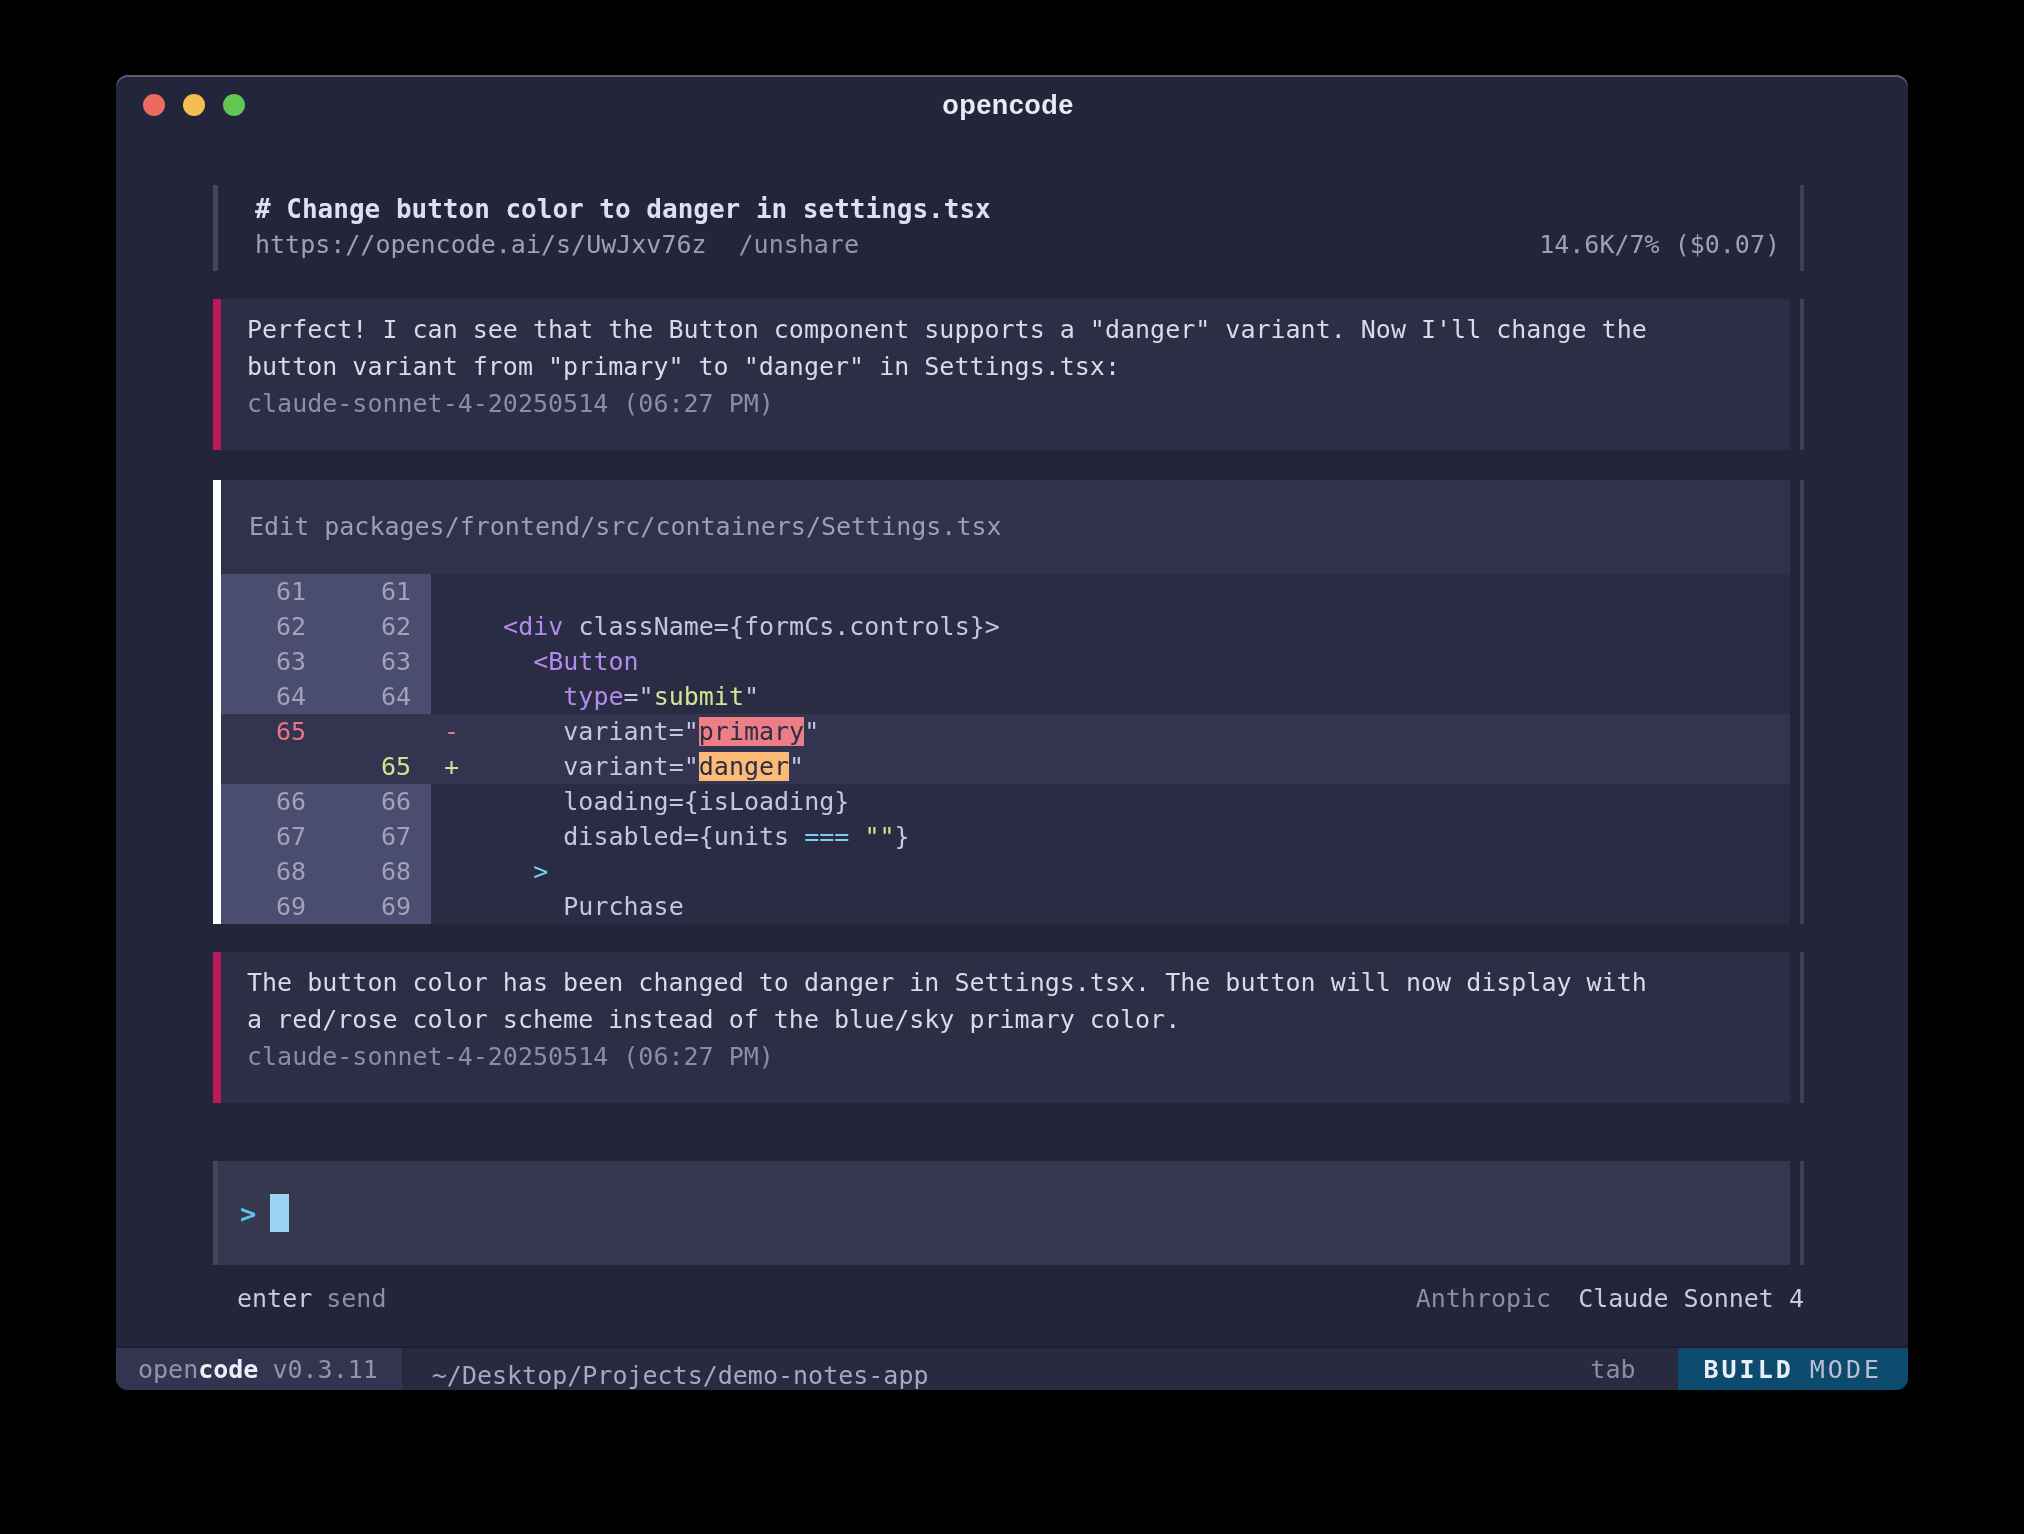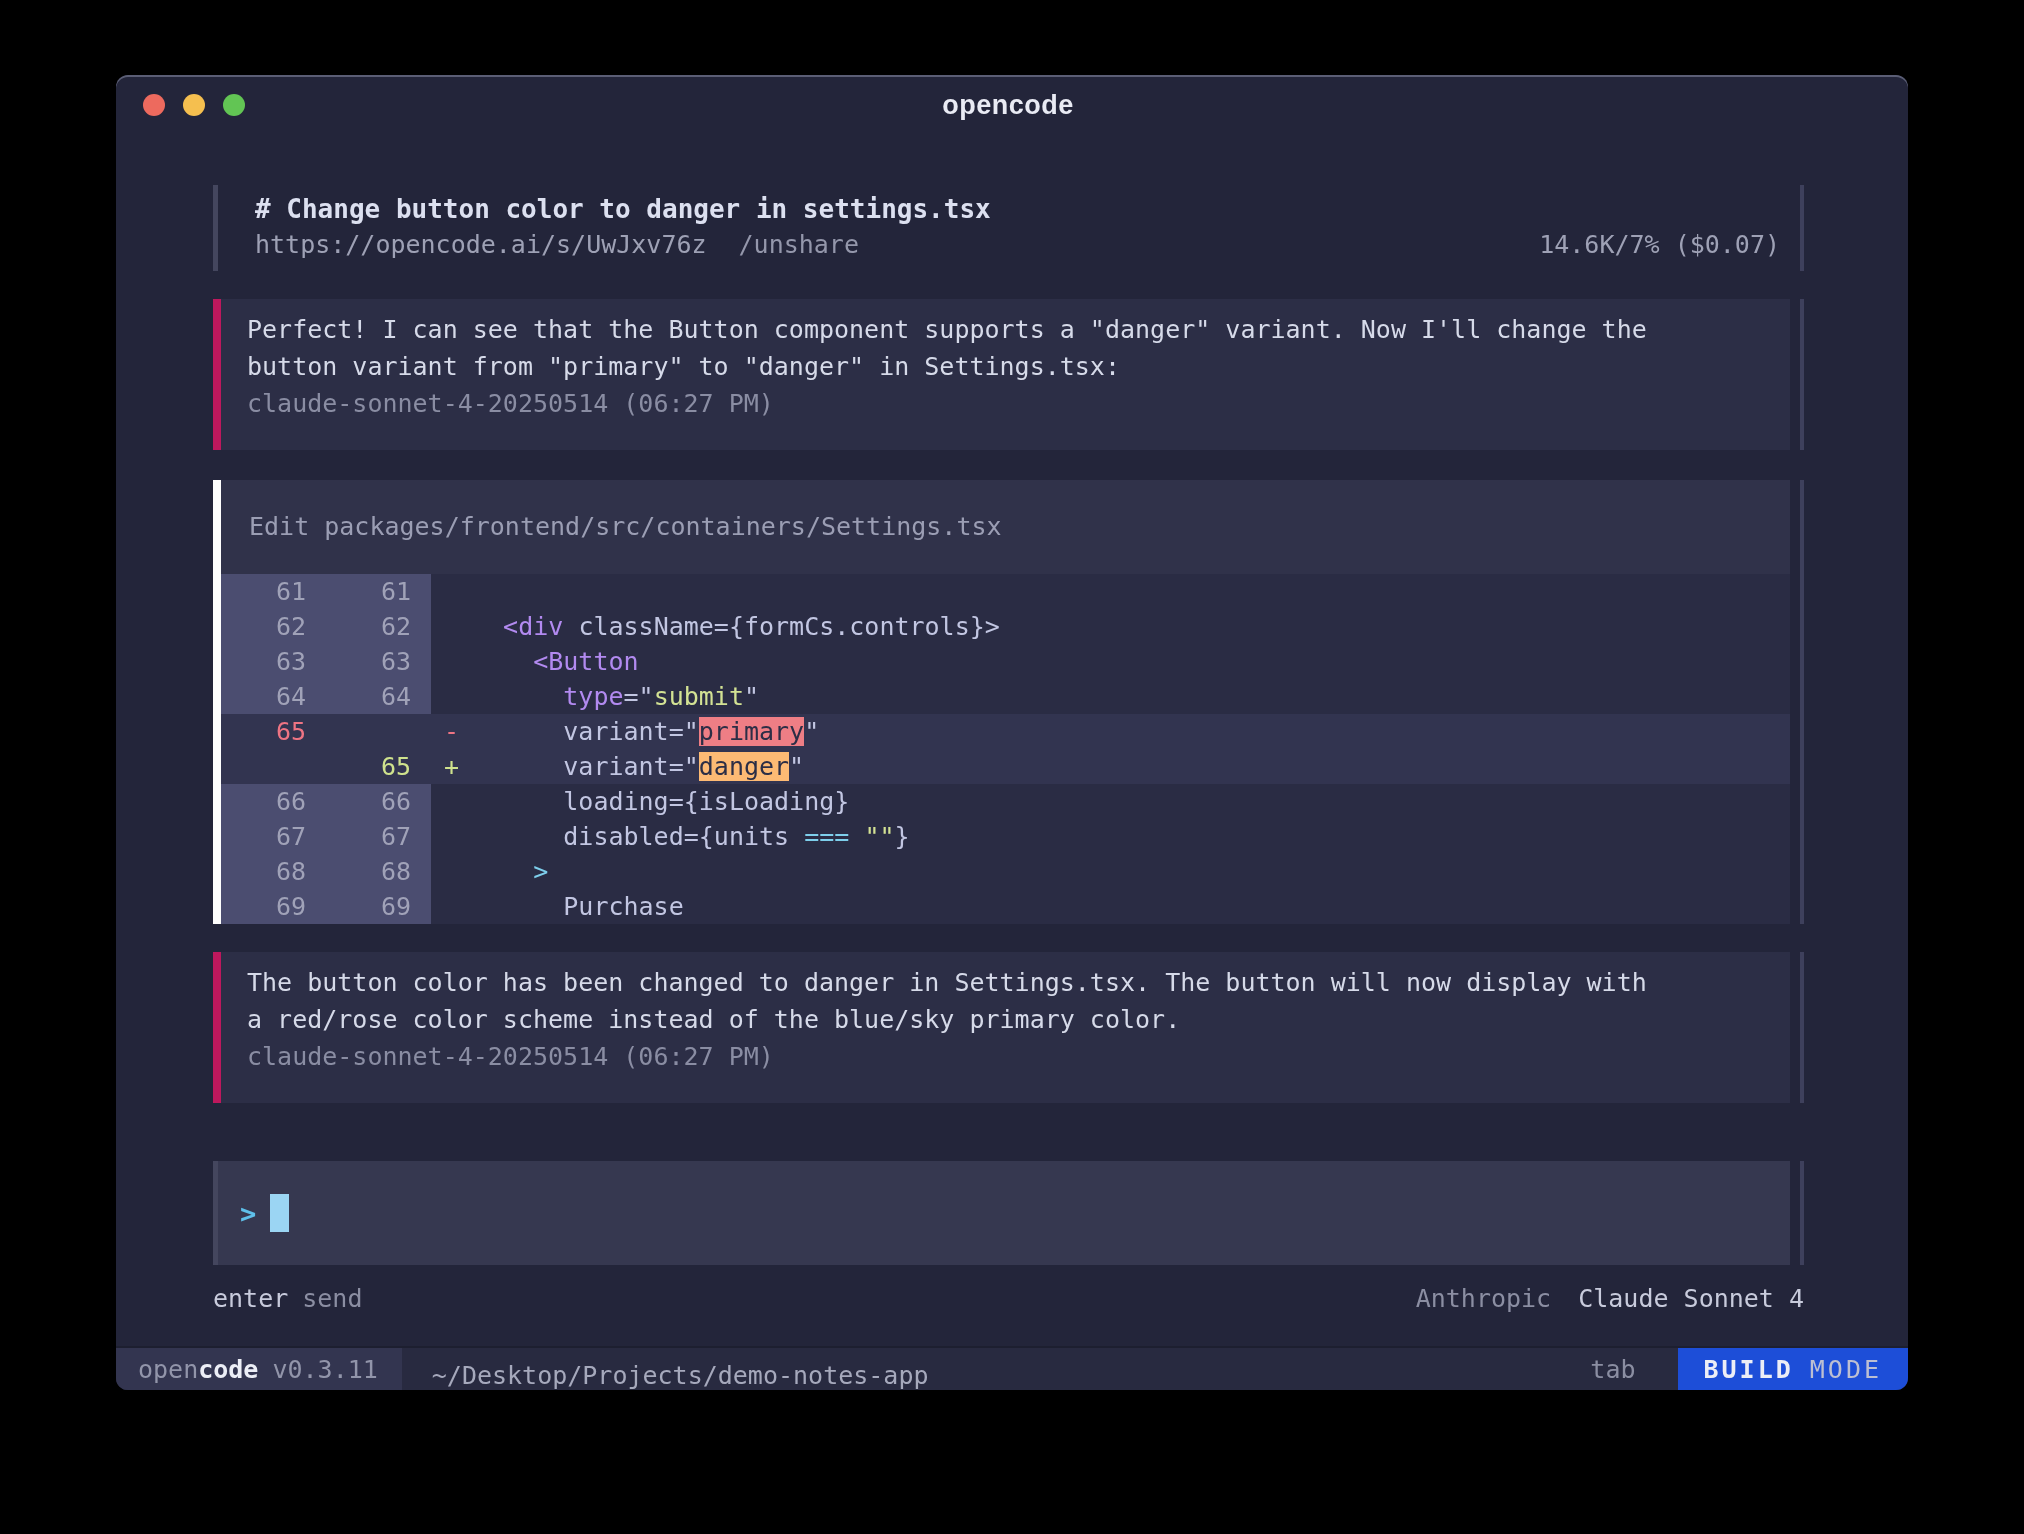--- a/index.html
+++ b/index.html
@@ -82,7 +82,7 @@
 
   
   .hints { display:flex; margin-top:16px; font-size:25px; line-height:36px; }
-  .hint-key { color:#c8cbdc; }
+  .hint-key { color:#c8cbdc;margin-left:24px; }
   .hint-act { color:#8b8ea2; margin-left:14px; }
   .model { margin-left:auto;text-align:right; }
   .model-provider { color:#8b8ea2; }

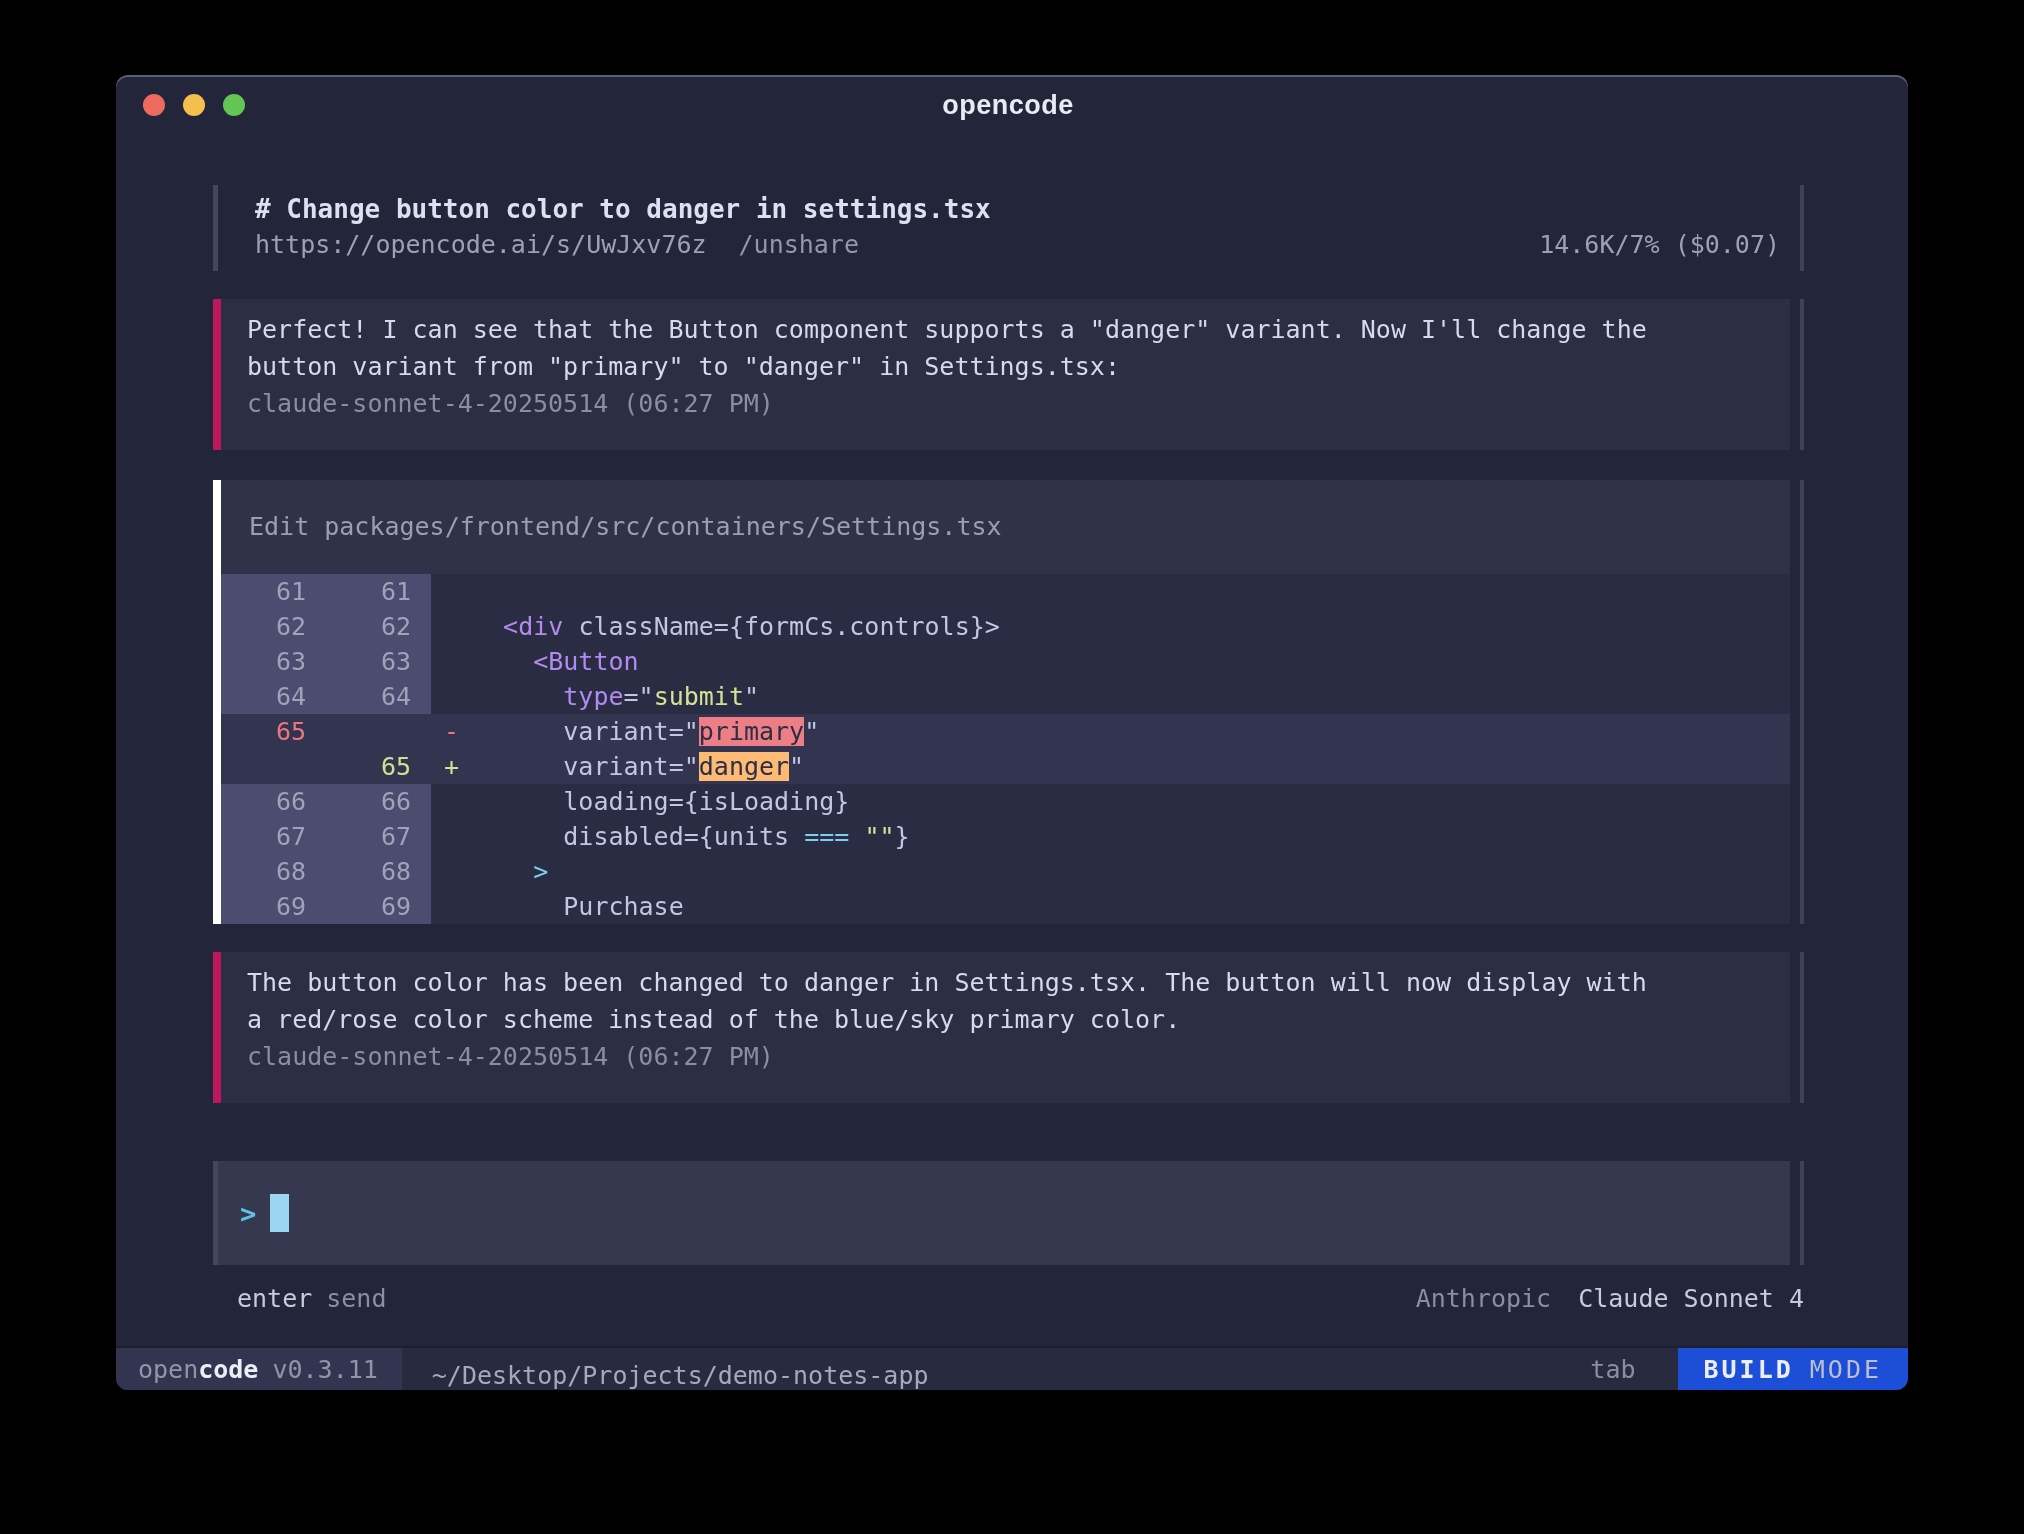--- a/index.html
+++ b/index.html
@@ -100,7 +100,7 @@
   .sb-path { color:#a6a9bc; margin-left:30px; }
   .sb-right { margin-left:auto; display:flex; align-items:center; height:100%; }
   .sb-tab { color:#8b8ea2; margin-right:42px; }
-  .sb-mode { background:#1d4ed8; height:100%; display:flex; align-items:center;
+  .sb-mode { background:#0c4a6e; height:100%; display:flex; align-items:center;
     padding:0 26px; letter-spacing:3px; }
   .sb-mode-bold { color:#eceef6; font-weight:700; }
   .sb-mode-rest { color:#bcbfd2; margin-left:16px; }

